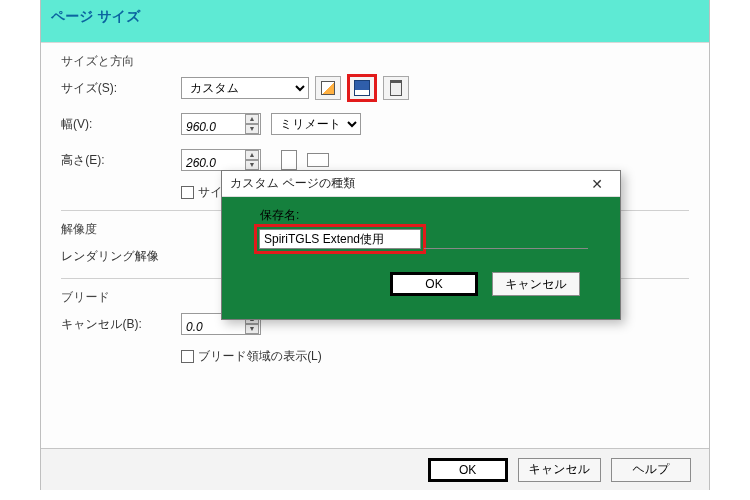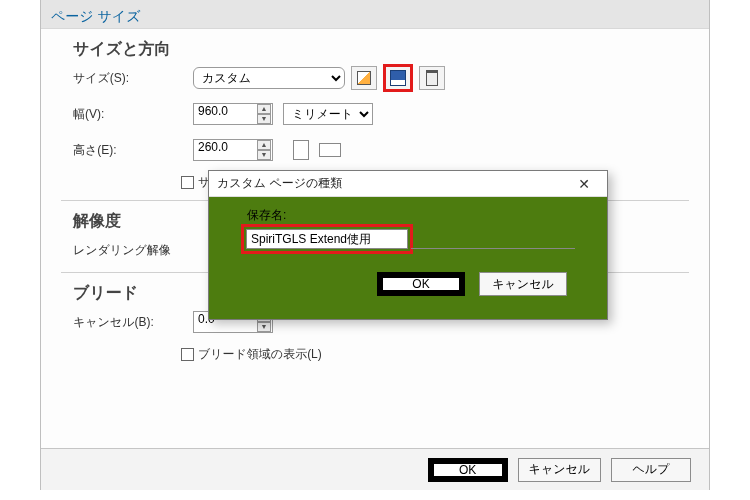--- a/index.html
+++ b/index.html
@@ -22,12 +22,12 @@
   }
   .title {
     color: #0b64a0;
-    font-weight: normal;
+    font-weight: bold;
     font-size: 14px;
-    padding: 8px 10px 2px 10px;
+    padding: 8px 10px 16px 10px;
     border-bottom: 1px solid #d8d8d8;
     margin-bottom: 6px;
-    background: #e5e5e5;
+    background: #5eead4;
   }
   .section {
     padding: 0 20px;

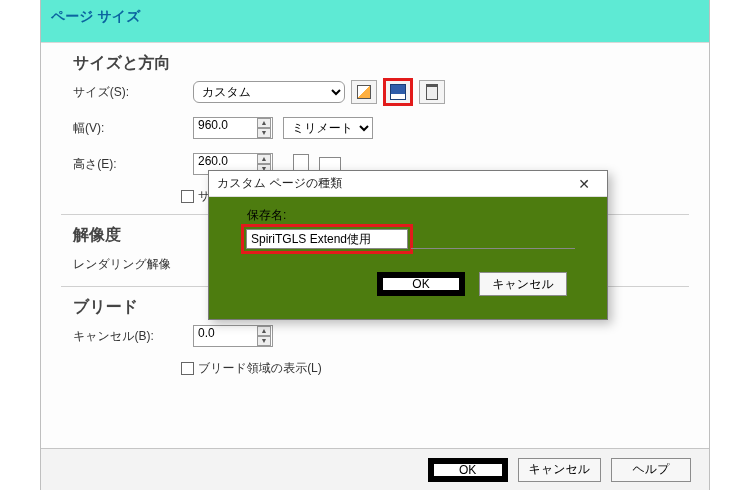--- a/index.html
+++ b/index.html
@@ -33,10 +33,9 @@
     padding: 0 20px;
   }
   .sec-label {
-    font-size: 16px;
+    font-size: 12px;
     color: #444;
-    margin: 10px 0 4px 12px;
-    font-weight: bold;
+    margin: 10px 0 4px 0;
   }
   .row {
     display: flex;

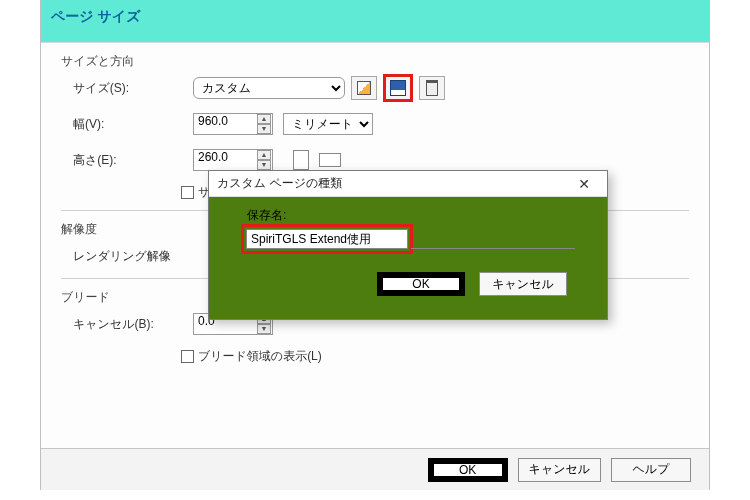--- a/index.html
+++ b/index.html
@@ -42,7 +42,6 @@
     align-items: center;
     height: 28px;
     margin-bottom: 8px;
-    margin-left: 12px;
   }
   .row .rlabel {
     width: 120px;

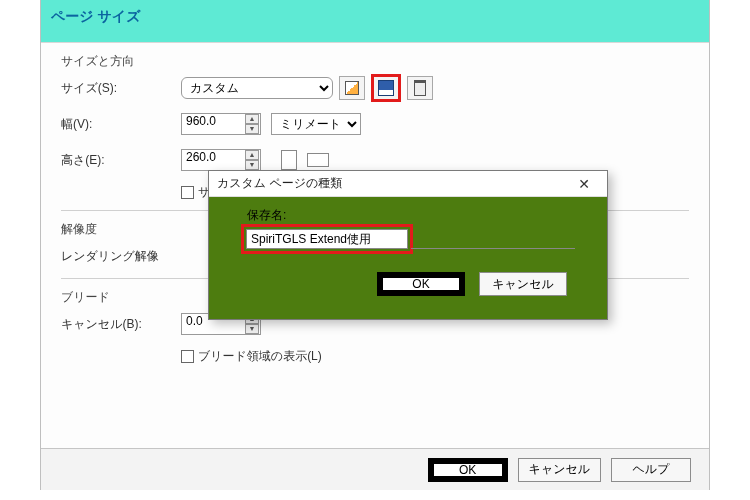--- a/index.html
+++ b/index.html
@@ -55,7 +55,7 @@
     font-size: 12px;
     padding: 0 4px;
   }
-  .size-select { width: 152px; border-radius: 6px; }
+  .size-select { width: 128px; }
   .unit-select { width: 90px; }
   .numbox {
     width: 80px;

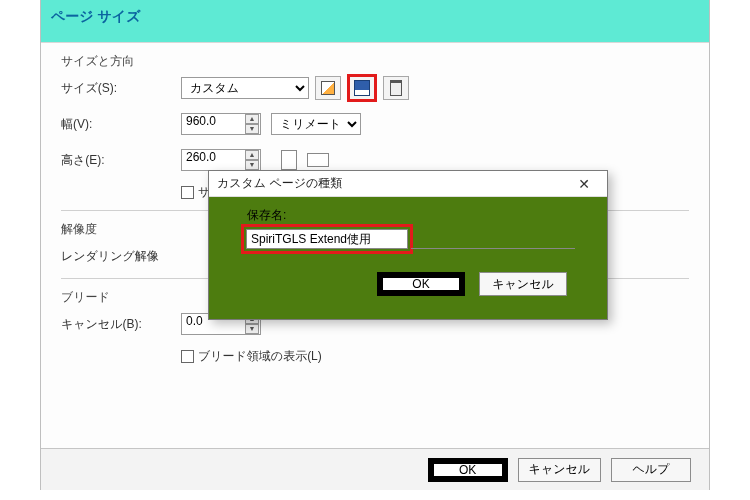--- a/index.html
+++ b/index.html
@@ -60,9 +60,10 @@
   .numbox {
     width: 80px;
     display: inline-flex;
-    align-items: flex-start;
+    align-items: flex-end;
     justify-content: space-between;
     position: relative;
+    font-style: italic;
   }
   .numbox span.val { flex: 1; }
   .spin {

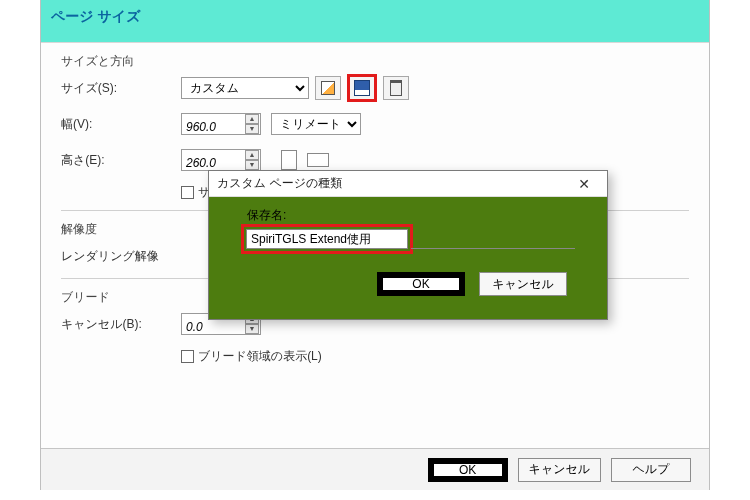--- a/index.html
+++ b/index.html
@@ -109,9 +109,9 @@
   
   .dialog {
     position:absolute;
-    left:167px; top:170px;
+    left:180px; top:170px;
     width:400px; height:150px;
-    background:#4d7c0f;
+    background:#15803d;
     border:1px solid #7a7a7a;
     box-shadow: 4px 4px 10px rgba(0,0,0,0.25);
   }

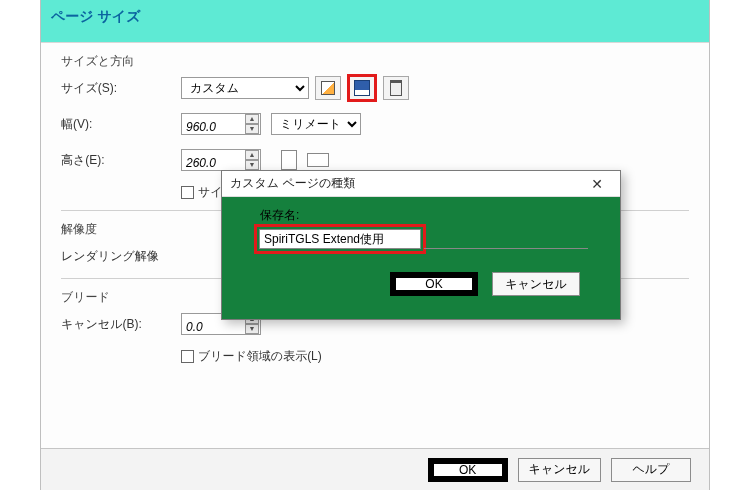--- a/index.html
+++ b/index.html
@@ -105,7 +105,7 @@
     align-items:center; justify-content:center;
     padding:0 10px;
   }
-  .btn.primary { border:6px solid #000000; background:#fff; }
+  .btn.primary { border:3px solid #000000; background:#fff; }
   
   .dialog {
     position:absolute;

